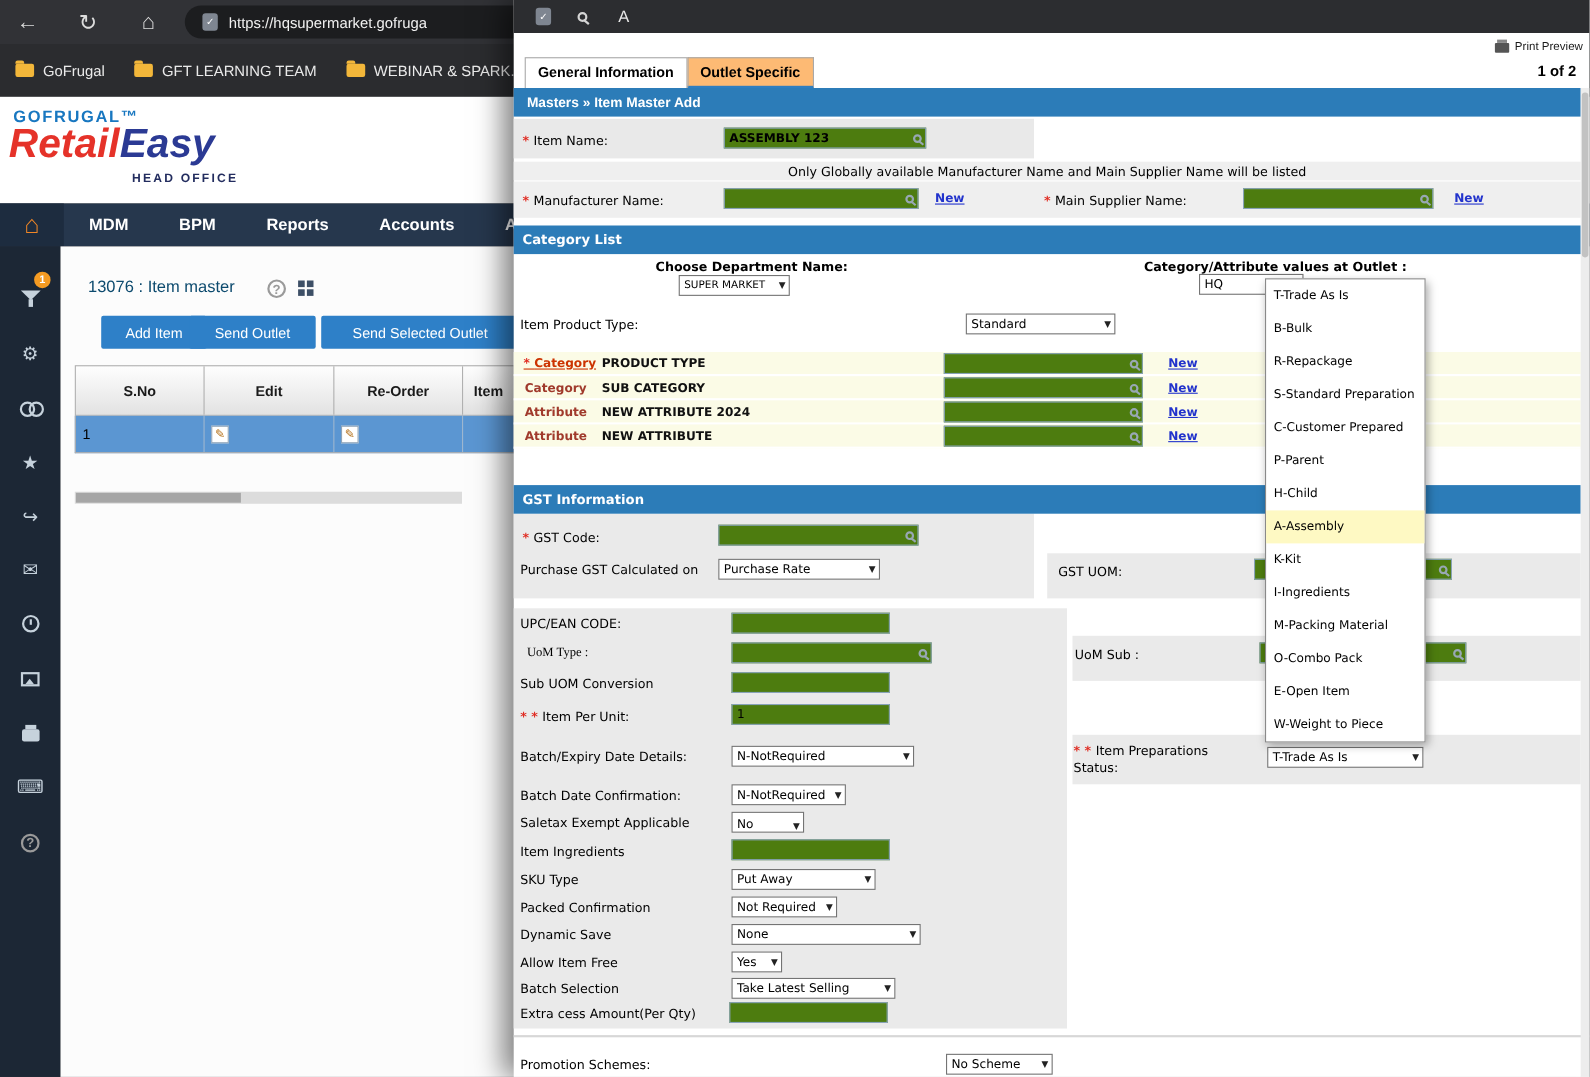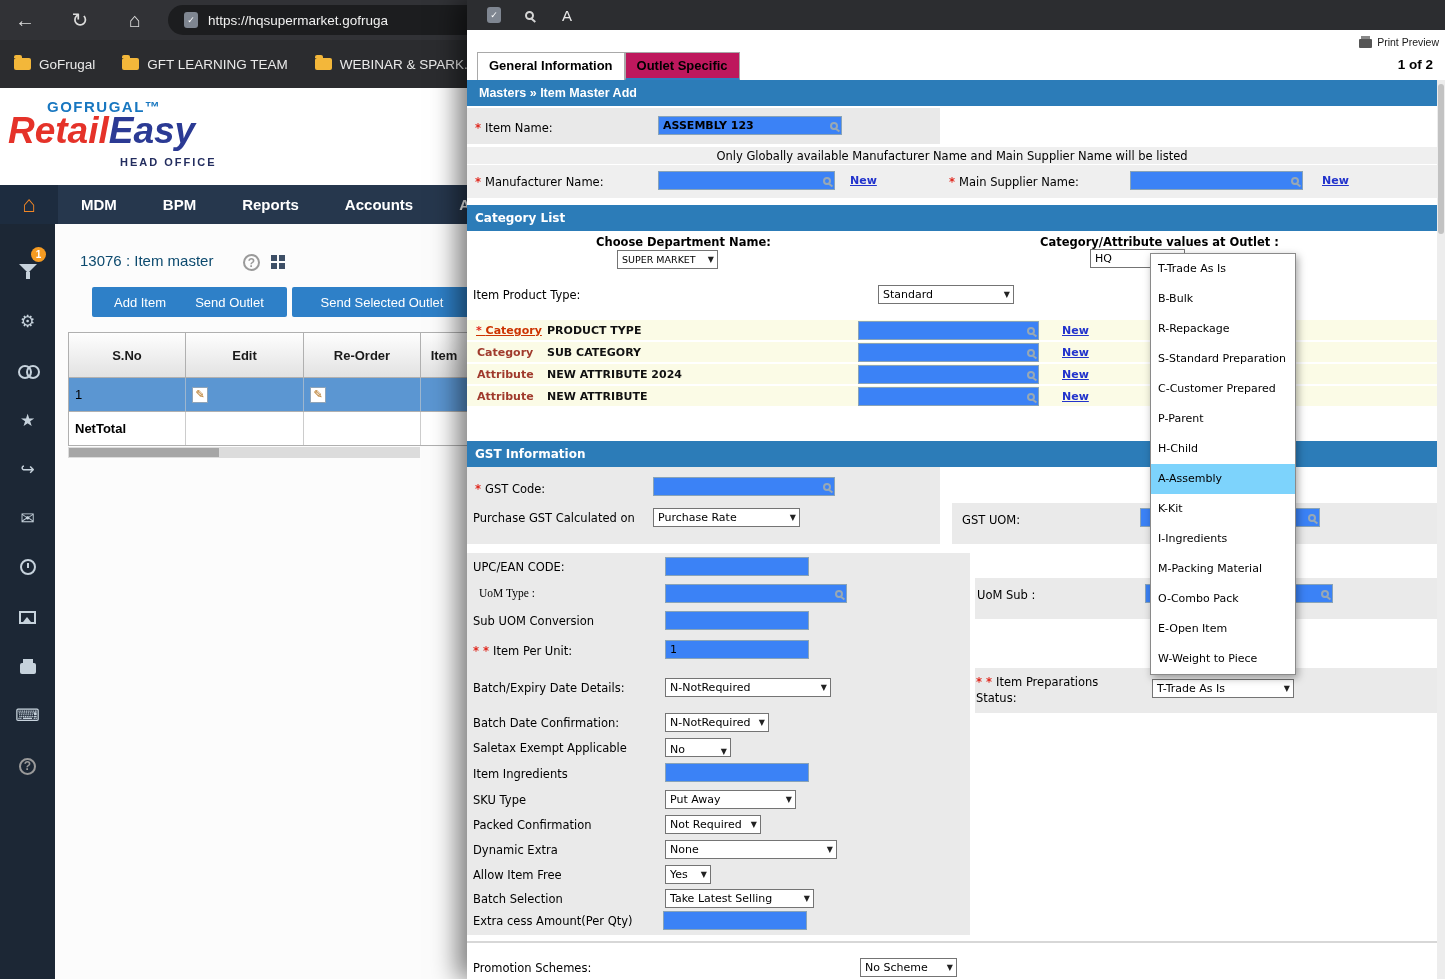--- a/index.html
+++ b/index.html
@@ -108,7 +108,7 @@
   .tabs { position:absolute; left:10px; top:52px; display:flex; }
   .tab { border:1px solid #a9a9a9; background:#fff; font-weight:bold; font-size:13px; padding:5px 11px;
          white-space:nowrap; }
-  .tab.active { border-bottom:3px solid #2f7ec0; background:#be185d; }
+  .tab.active { border-bottom:3px solid #2f7ec0; background:#fdba74; }
   .bc { position:absolute; left:0; top:80px; width:970px; height:26px; background:#2c7cb8; color:#fff;
         font-weight:bold; font-size:12.5px; line-height:26px; padding-left:12px; }
   .bluebar { position:absolute; width:970px; height:26px; background:#2c7cb8; color:#fff;

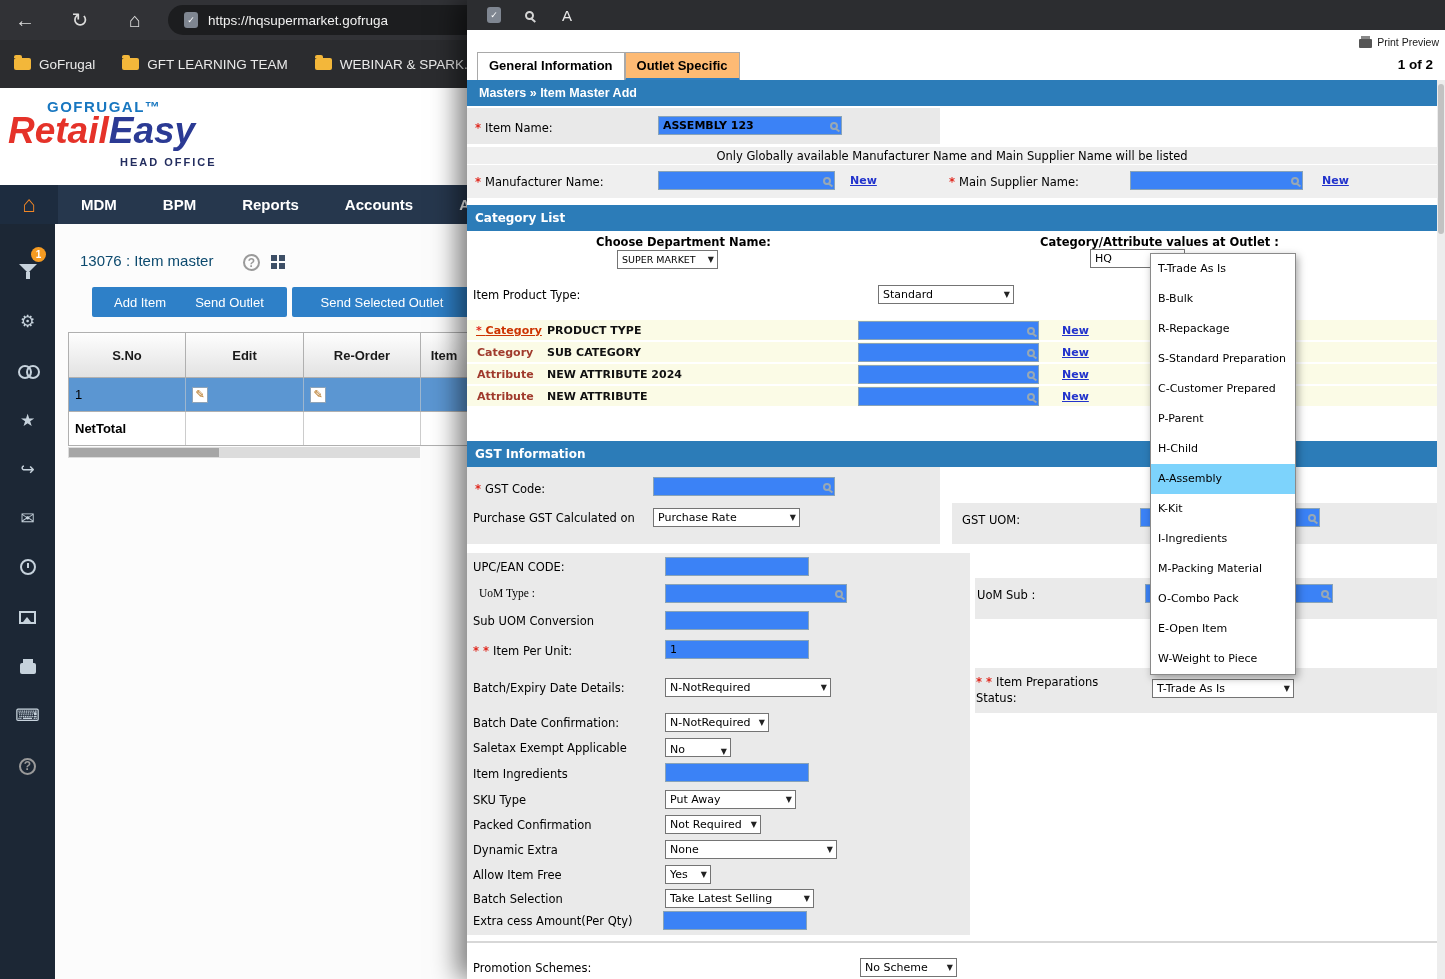--- a/index.html
+++ b/index.html
@@ -28,7 +28,7 @@
   
   .logoarea { position:absolute; left:0; top:88px; width:1445px; height:97px; background:#fff; }
   .gofrugal { position:absolute; left:12px; top:10px; color:#1877c0; font-weight:bold;
-              font-size:15px; letter-spacing:1.5px;margin-left:35px; }
+              font-size:15px; letter-spacing:1.5px; }
   .retailline { position:absolute; left:8px; top:22px; font-size:37px; font-weight:bold; font-style:italic; }
   .r1 { color:#e53229; } .r2 { color:#2b3a94; }
   .headoffice { position:absolute; left:120px; top:68px; color:#232d5f; font-weight:bold;

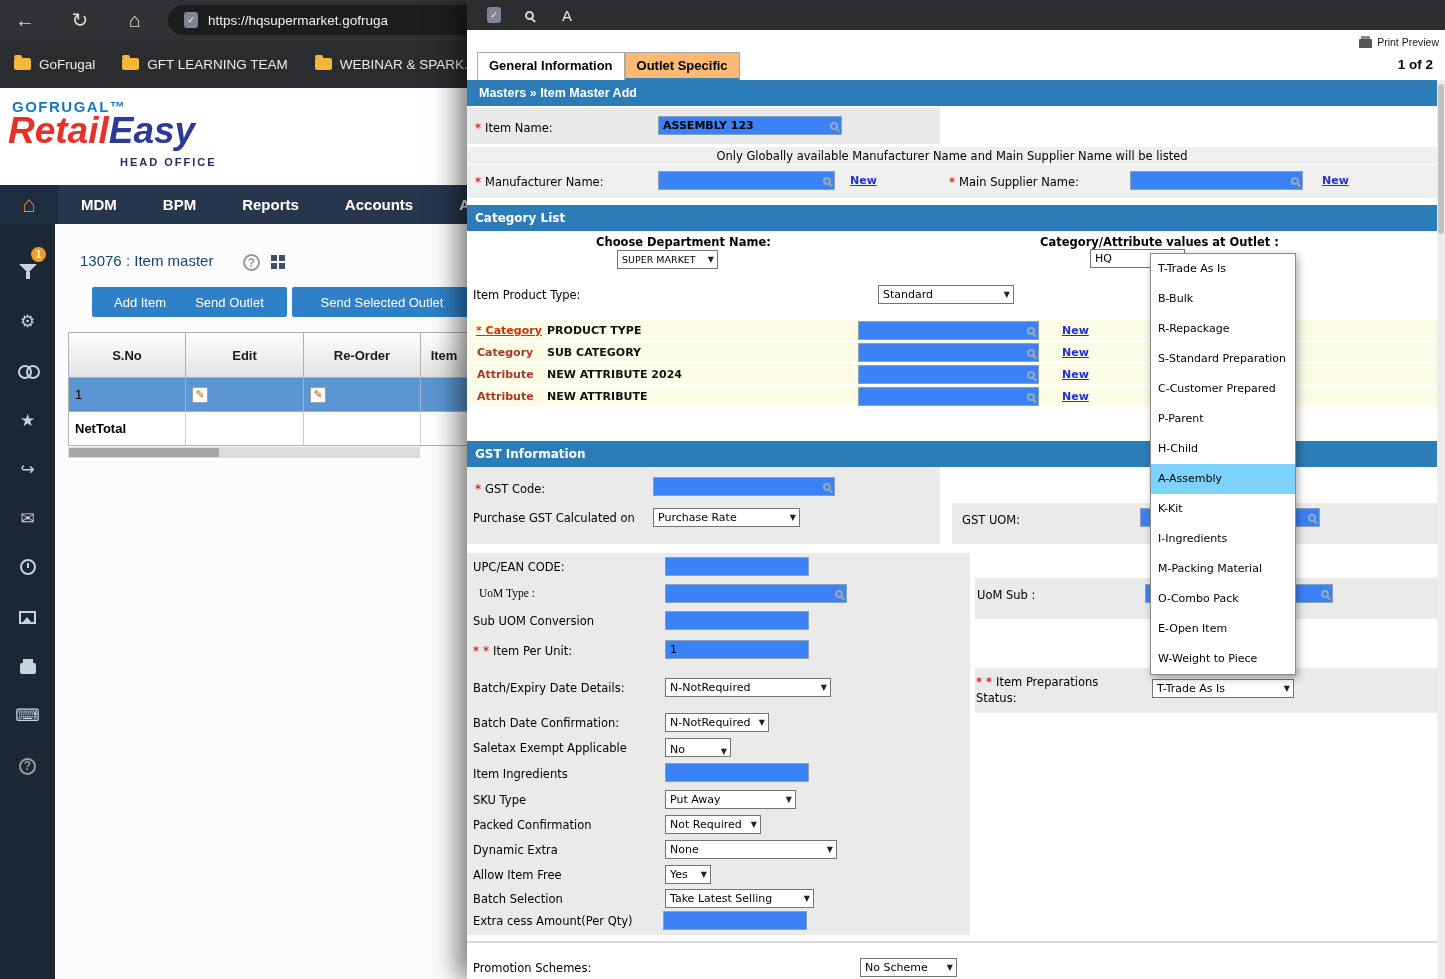--- a/index.html
+++ b/index.html
@@ -121,7 +121,7 @@
   .req { color:#e02a20; font-weight:bold; }
   .new { position:absolute; font-size:11px; font-weight:bold; color:#2233cc; text-decoration:underline;
          font-family:"DejaVu Sans", sans-serif; }
-  .box { position:absolute; height:19px; background:#3b82f6; border:1px solid #88a3b8; display:flex;
+  .box { position:absolute; height:19px; background:#4d7c0f; border:1px solid #88a3b8; display:flex;
          align-items:center; padding:0 3px; }
   .box input { border:none; outline:none; background:transparent; flex:1; min-width:0;
                font-family:"DejaVu Sans", sans-serif; font-size:11px; padding:0 1px; }

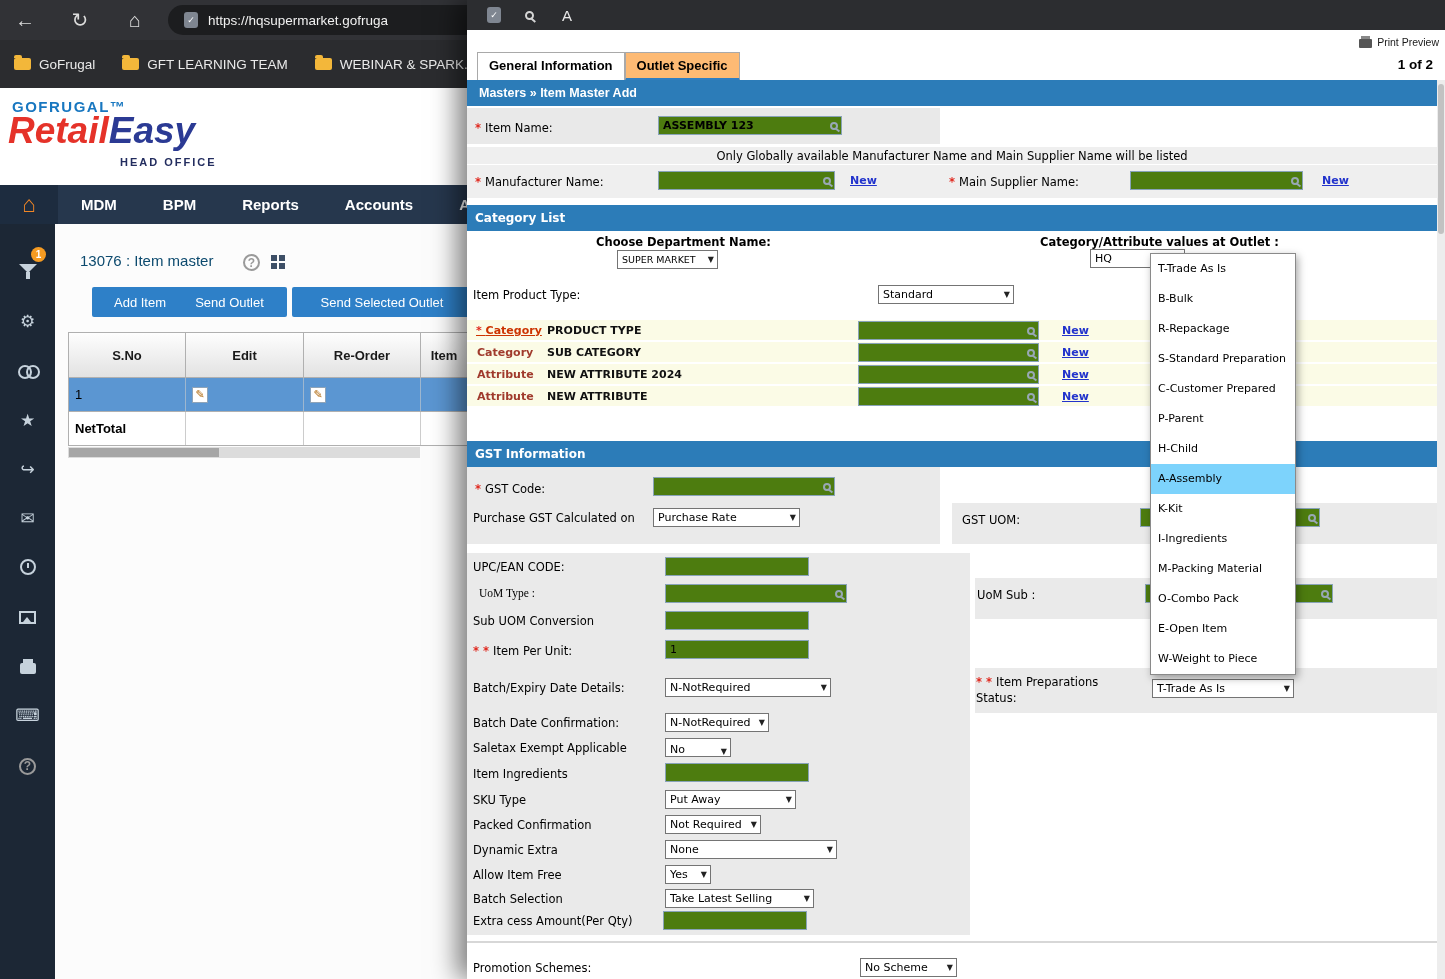--- a/index.html
+++ b/index.html
@@ -268,12 +268,6 @@
         </div>
         <div class="td" style="width:46px; border-right:none;"></div>
       </div>
-      <div class="d-row" style="background:#fff;">
-        <div class="td" style="width:117px; font-weight:bold; border-right:1px solid #ccc;">NetTotal</div>
-        <div class="td" style="width:118px; border-right:1px solid #ccc;"></div>
-        <div class="td" style="width:117px; border-right:1px solid #ccc;"></div>
-        <div class="td" style="width:46px; border-right:none;"></div>
-      </div>
     </div>
     <div class="scrolltrack">
         <div class="scrollthumb"></div>

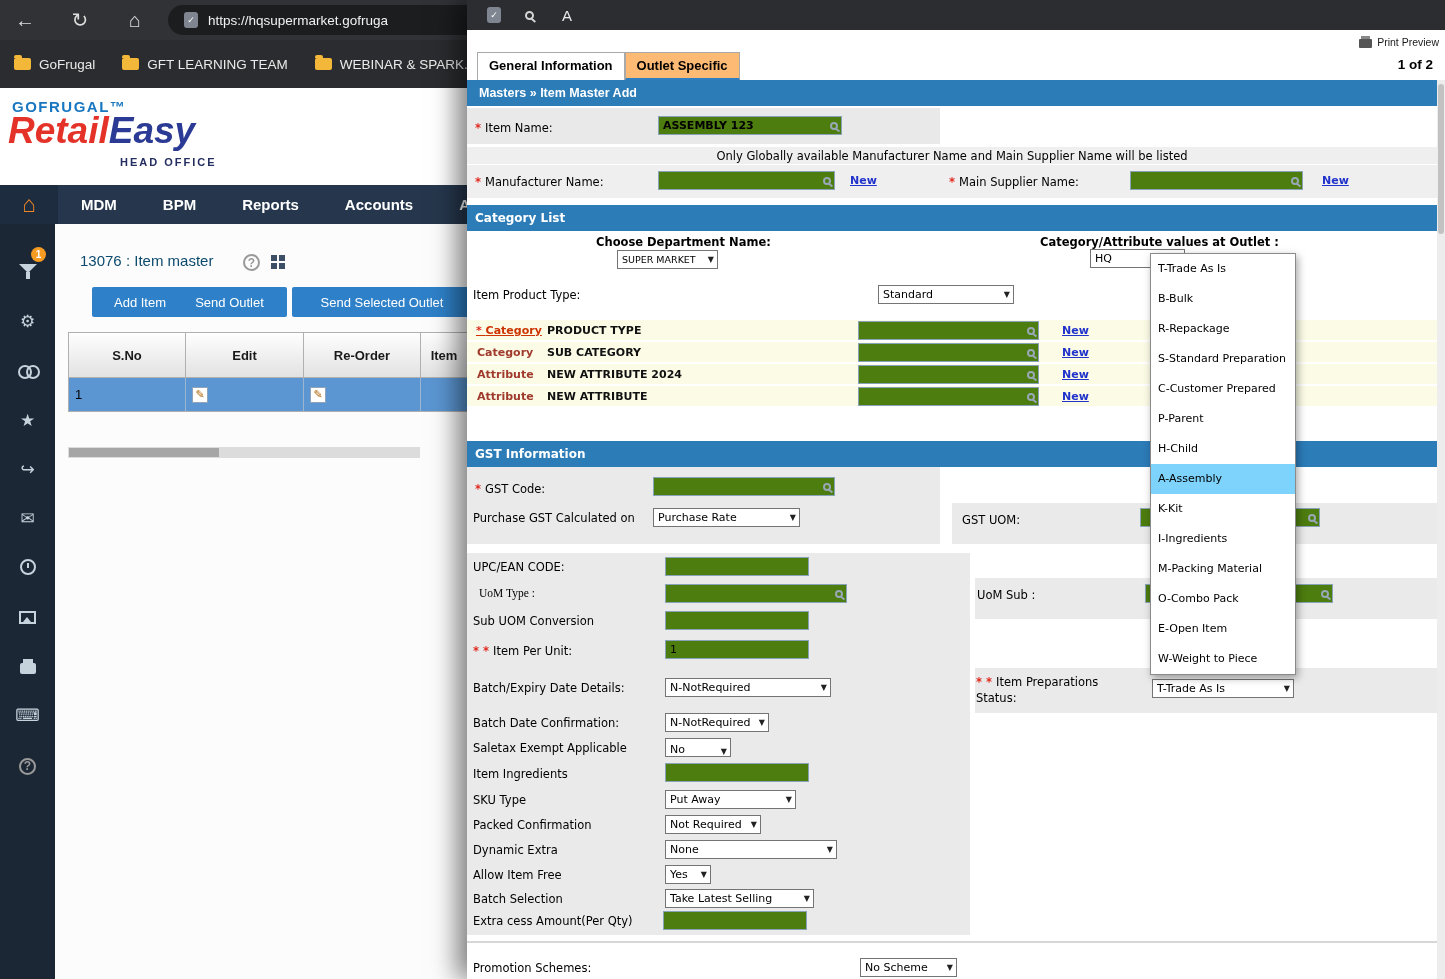--- a/index.html
+++ b/index.html
@@ -147,7 +147,7 @@
          box-shadow:2px 3px 8px rgba(0,0,0,.35); z-index:60; }
   .opt { height:30px; line-height:30px; padding-left:7px; font-size:11px;
          font-family:"DejaVu Sans", sans-serif; white-space:nowrap; }
-  .opt.hl { background:#7dd3fc; }
+  .opt.hl { background:#fef9c3; }
   .divider { position:absolute; left:0; top:941px; width:978px; height:2px; background:#d7d7d7; }
   .vtrack { position:absolute; left:970px; top:80px; width:8px; height:899px; background:#ededed; }
   .vthumb { position:absolute; left:971px; top:84px; width:6px; height:150px; background:#c2c2c2;

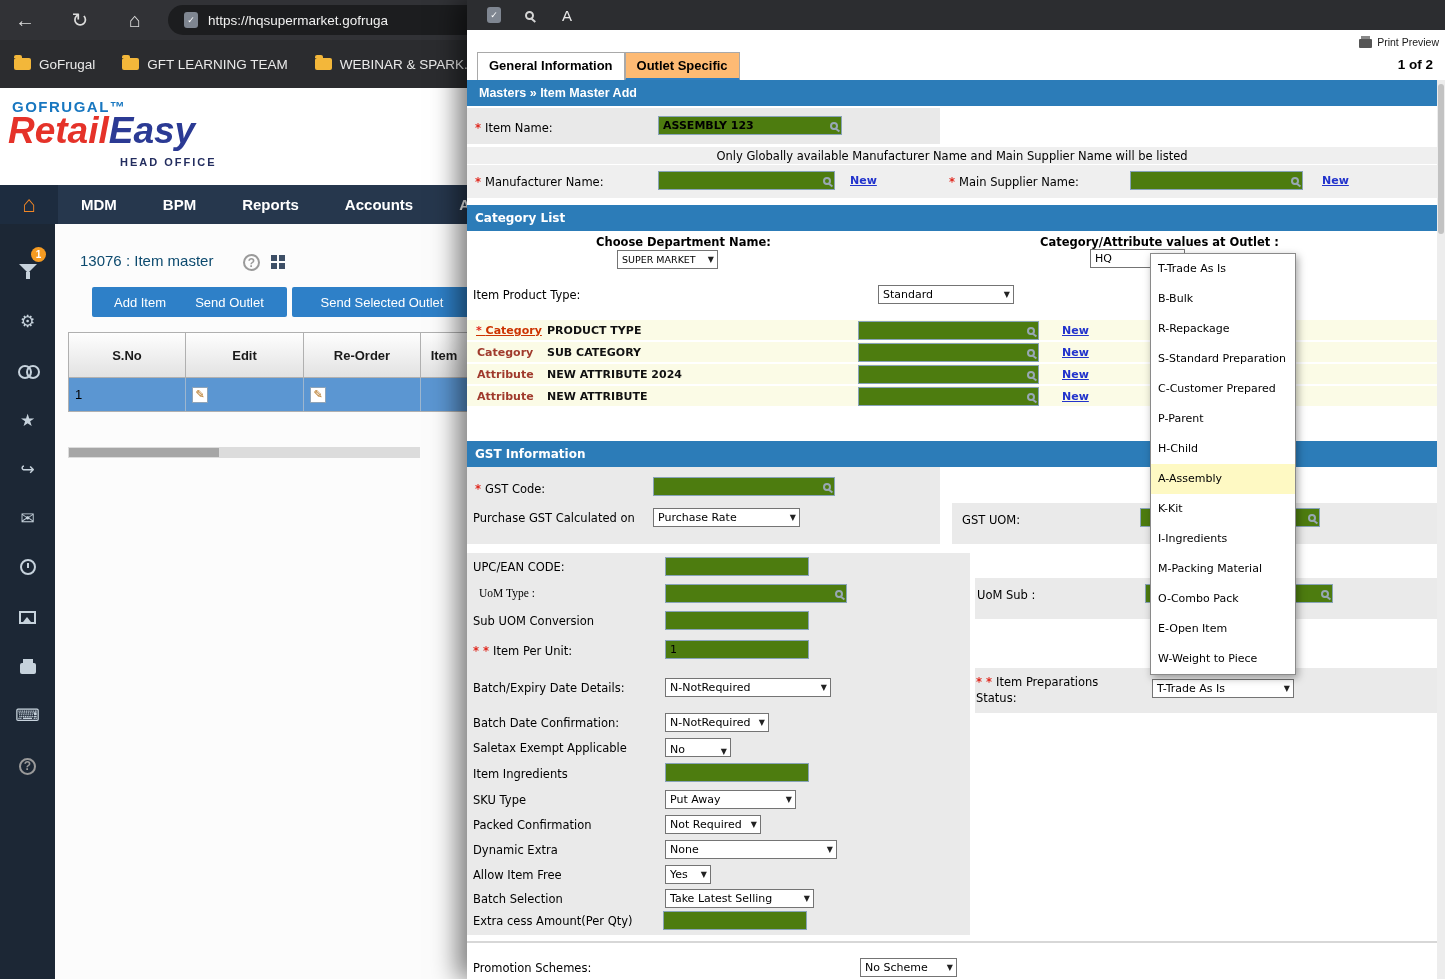--- a/index.html
+++ b/index.html
@@ -454,7 +454,7 @@
       <span class="arr">▼</span>
     </div>
 
-    <span class="lbl" style="left:6px; top:843px;">Dynamic Extra</span>
+    <span class="lbl" style="left:6px; top:843px;">Dynamic Save</span>
     <div class="selbox" style="left:198px; top:840px; width:172px;">
       <span>None</span>
       <span class="arr">▼</span>

